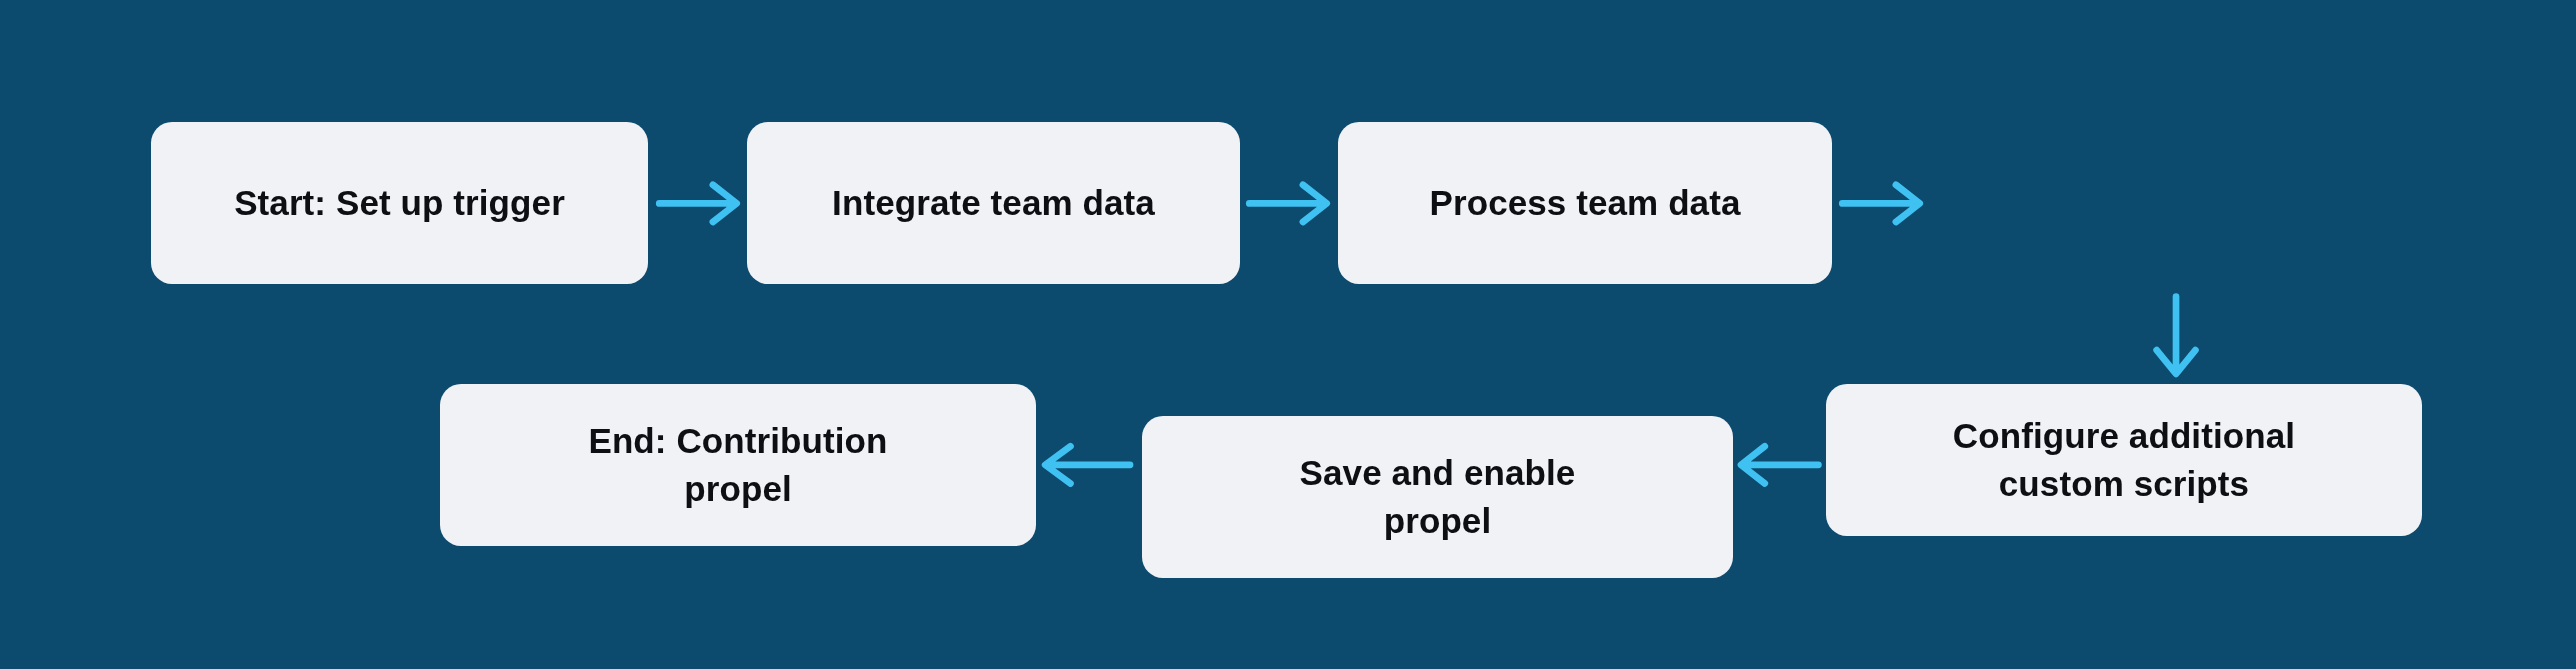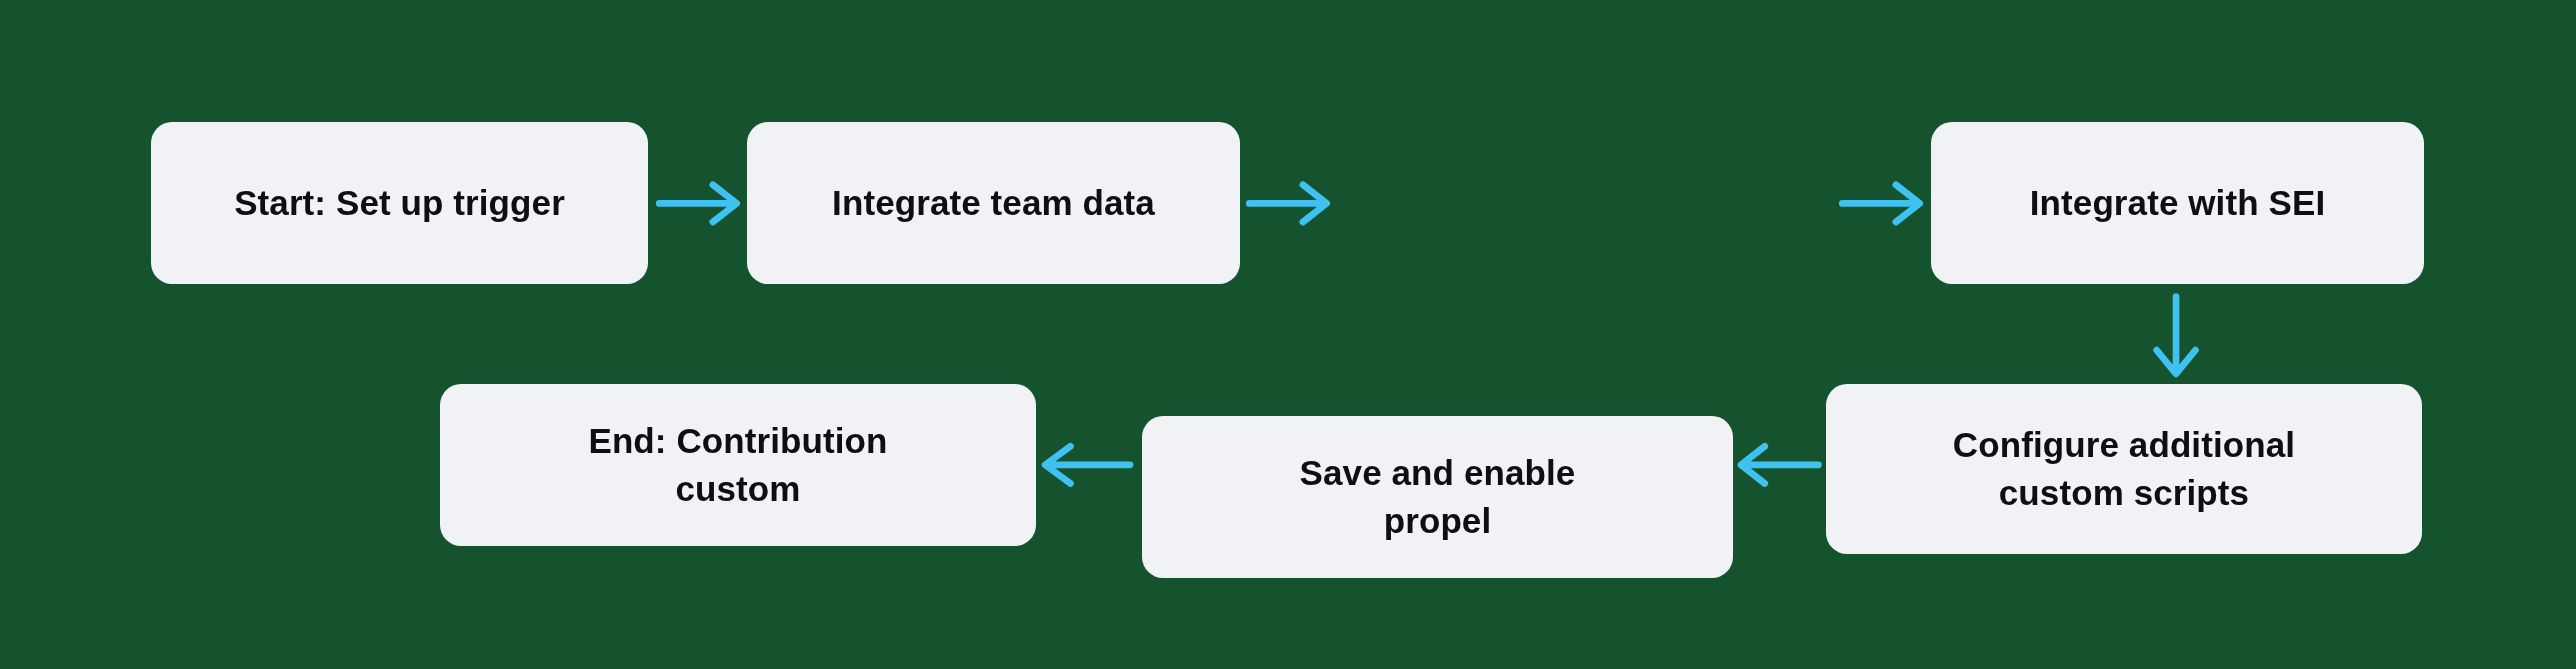--- a/index.html
+++ b/index.html
@@ -11,7 +11,7 @@
     position: relative;
     width: 2576px;
     height: 669px;
-    background: #14532d;
+    background: #0c4a6e;
     overflow: hidden;
     font-family: "Liberation Sans", "DejaVu Sans", sans-serif;
   }

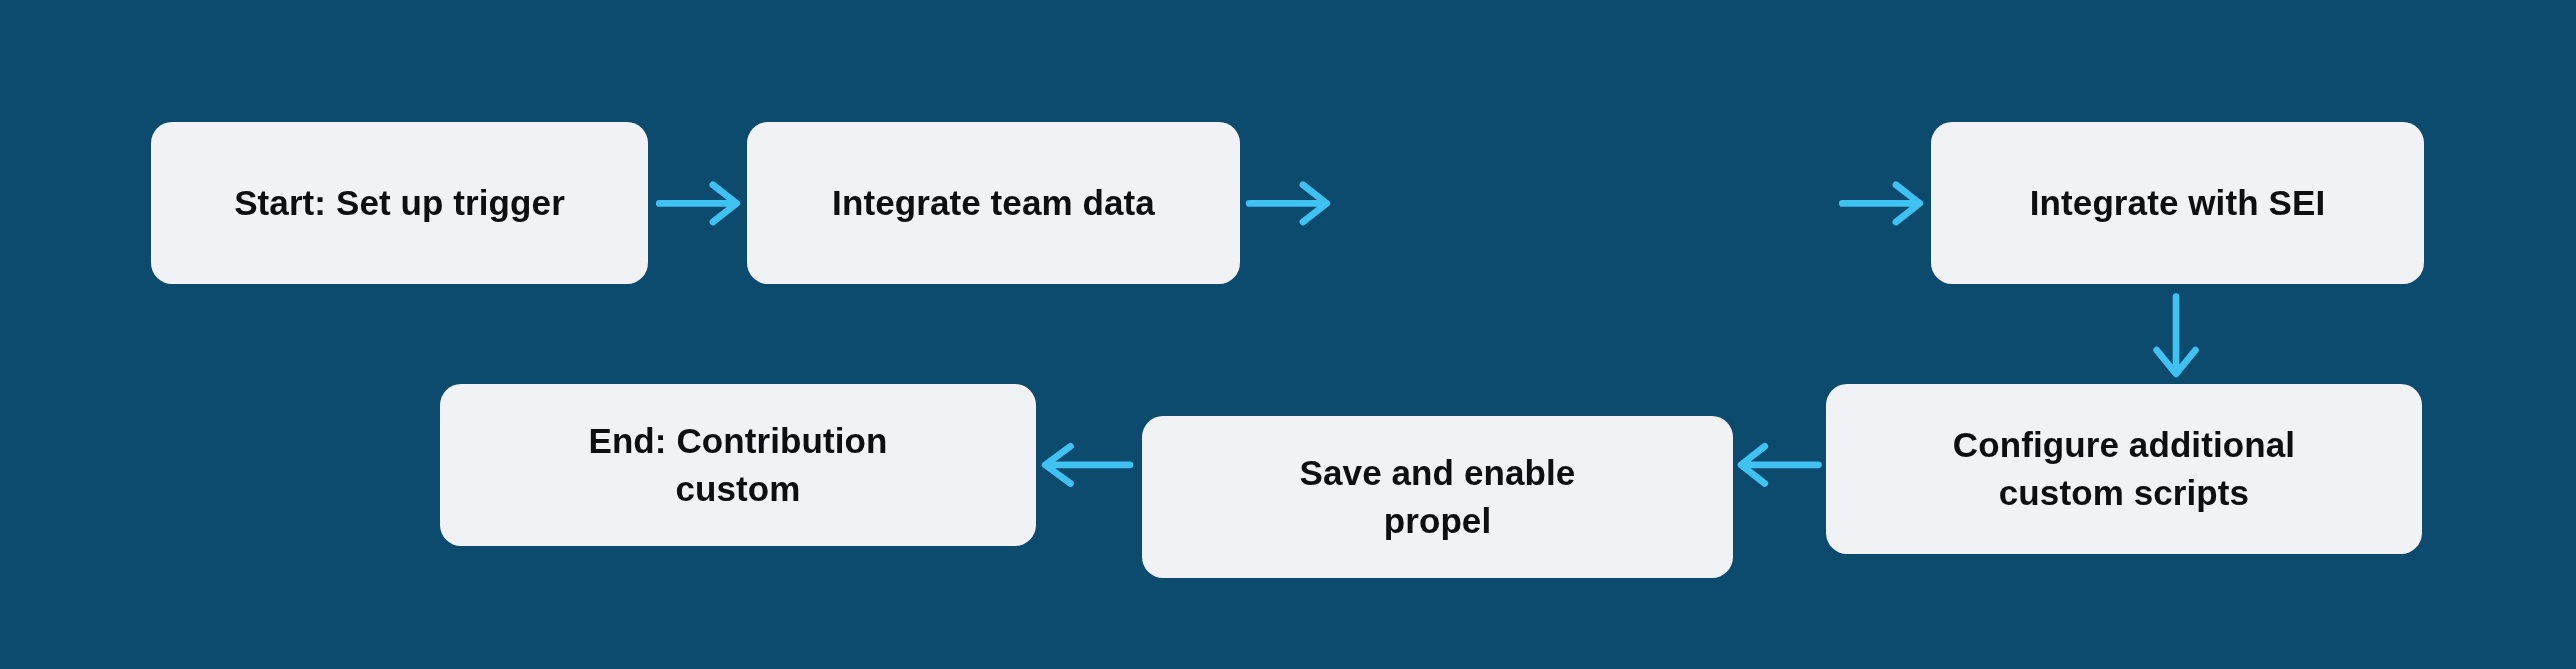--- a/index.html
+++ b/index.html
@@ -79,6 +79,9 @@
     <span class="node-label">Integrate team data</span>
   </div>
 
+  <div class="node n3">
+    <span class="node-label">Process team data</span>
+  </div>
 
   <div class="node n4">
     <span class="node-label">Integrate with SEI</span>

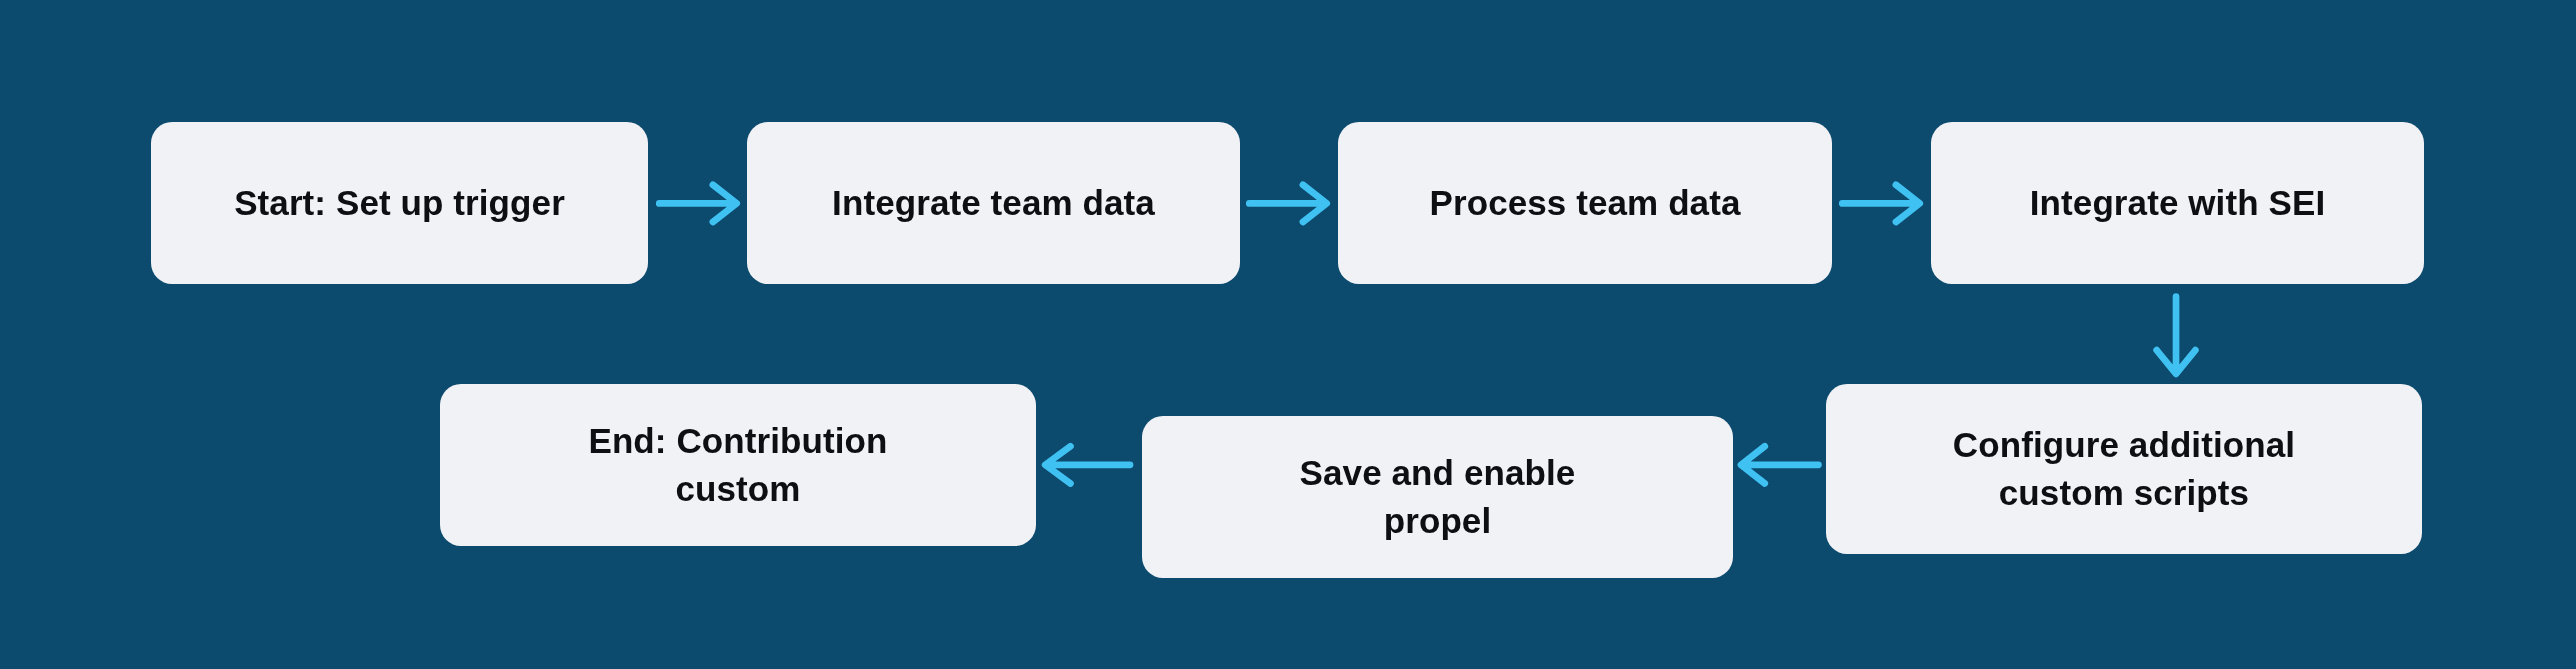--- a/index.html
+++ b/index.html
@@ -83,9 +83,6 @@
     <span class="node-label">Process team data</span>
   </div>
 
-  <div class="node n4">
-    <span class="node-label">Integrate with SEI</span>
-  </div>
 
   <div class="node n5">
     <span class="node-label">Configure additional

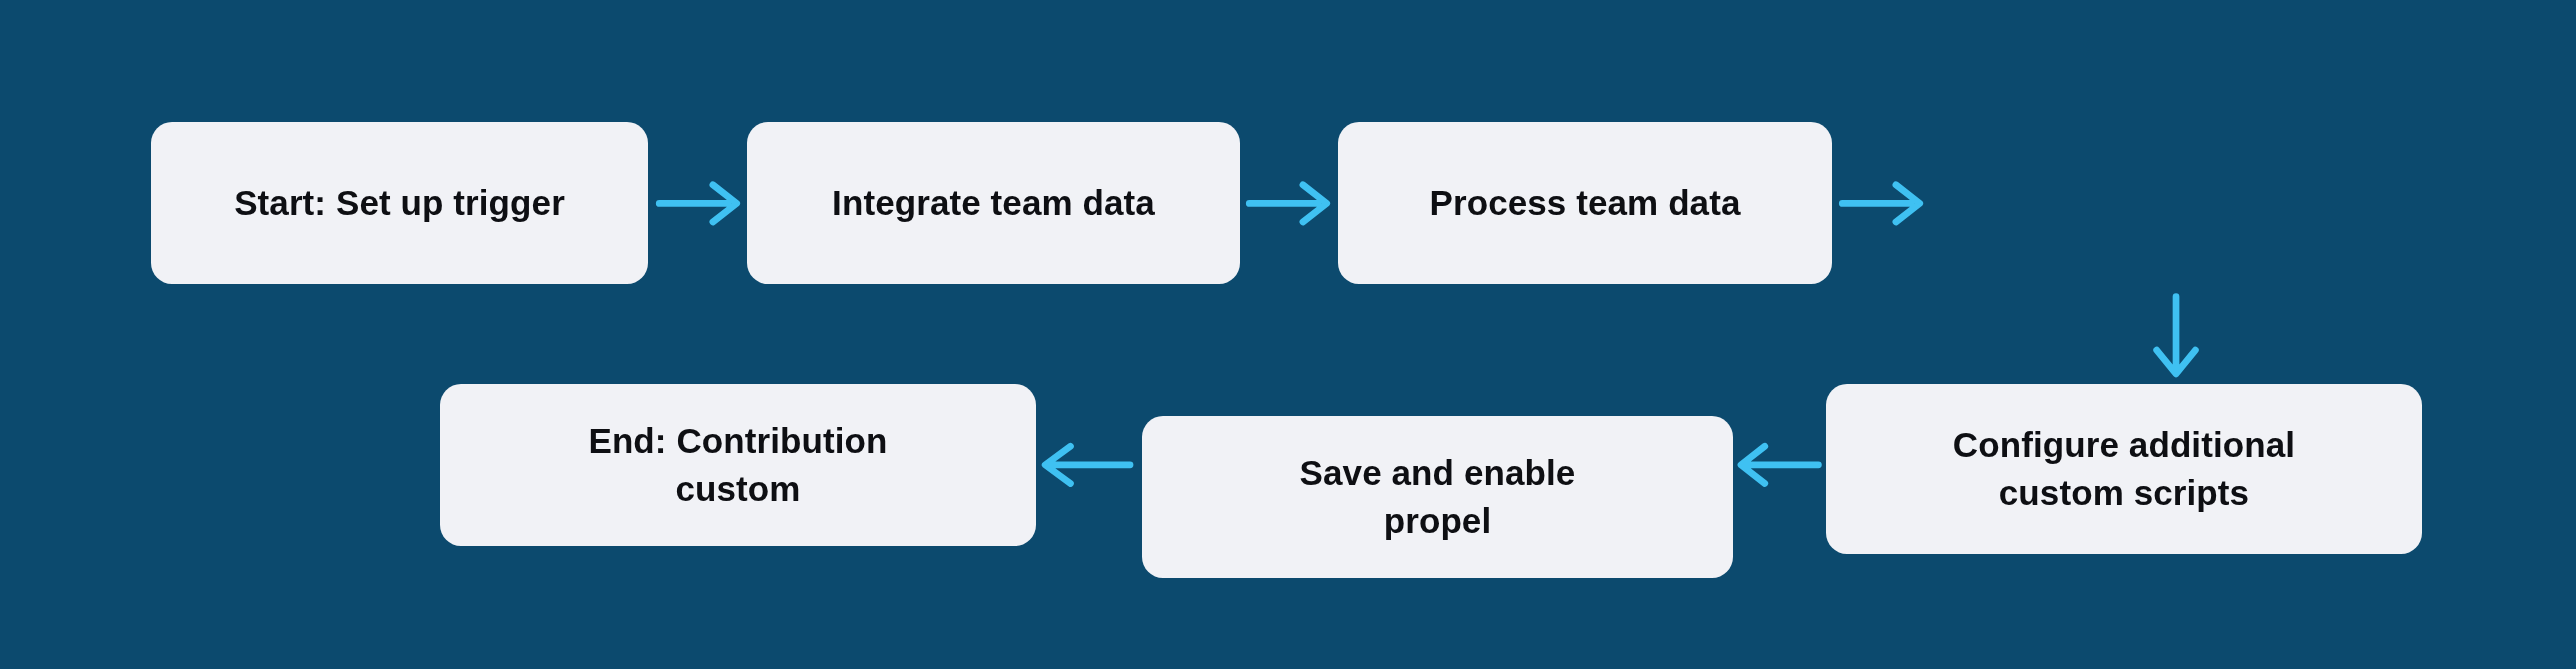--- a/index.html
+++ b/index.html
@@ -96,7 +96,7 @@
 
   <div class="node n7">
     <span class="node-label">End: Contribution
-custom</span>
+propel</span>
   </div>
 
 </div>

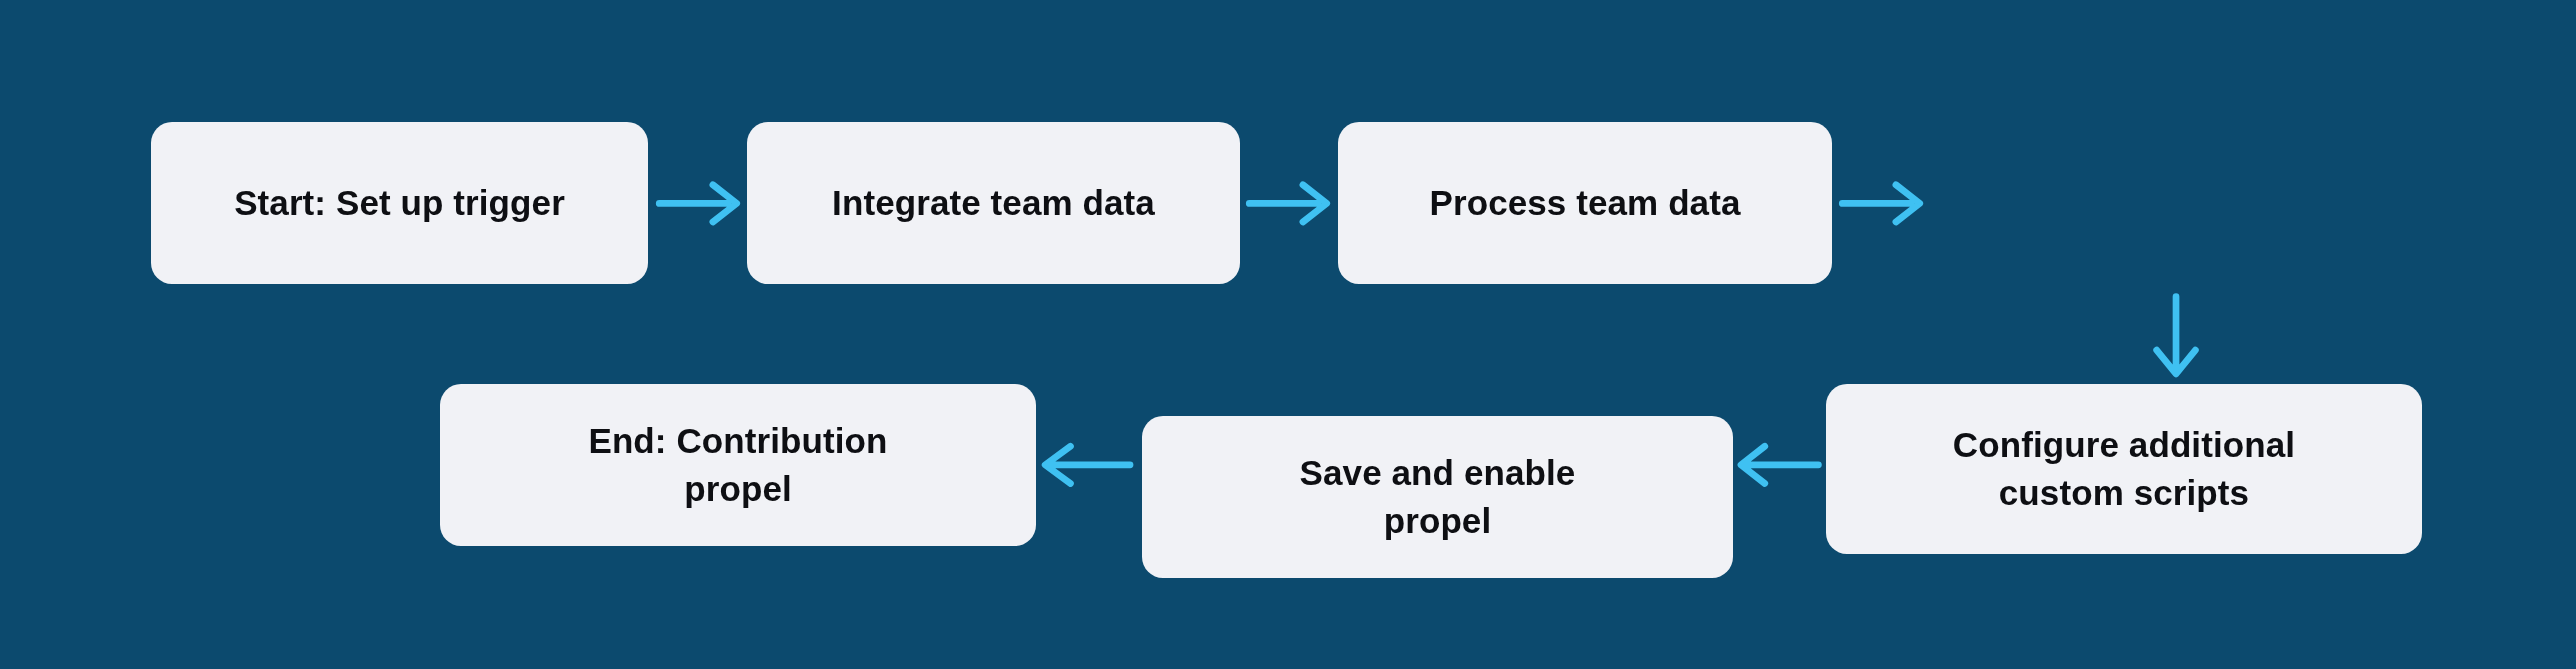--- a/index.html
+++ b/index.html
@@ -53,7 +53,7 @@
   .n2 { left: 747px; top: 122px; width: 493px; height: 162px; }
   .n3 { left: 1338px; top: 122px; width: 494px; height: 162px; }
   .n4 { left: 1931px; top: 122px; width: 493px; height: 162px; }
-  .n5 { left: 1826px; top: 384px; width: 596px; height: 170px; }
+  .n5 { left: 1826px; top: 384px; width: 596px; height: 152px; }
   .n6 { left: 1142px; top: 384px; width: 591px; height: 162px; margin-top: 32px; }
   .n7 { left: 440px;  top: 384px; width: 596px; height: 162px; }
 </style>

